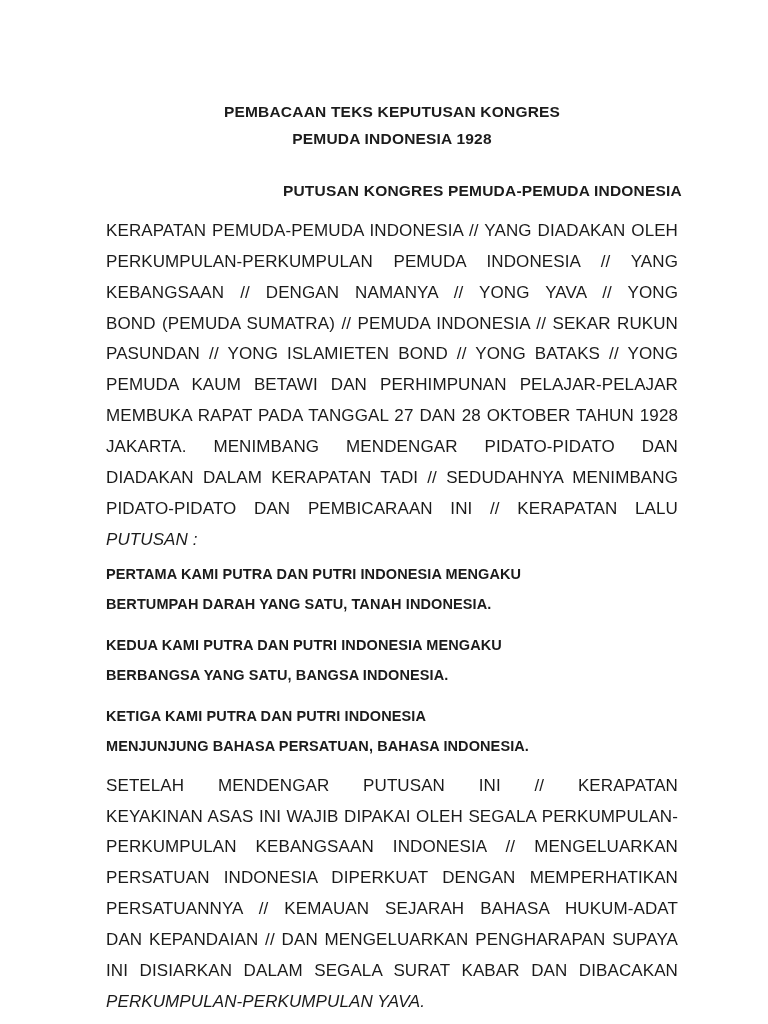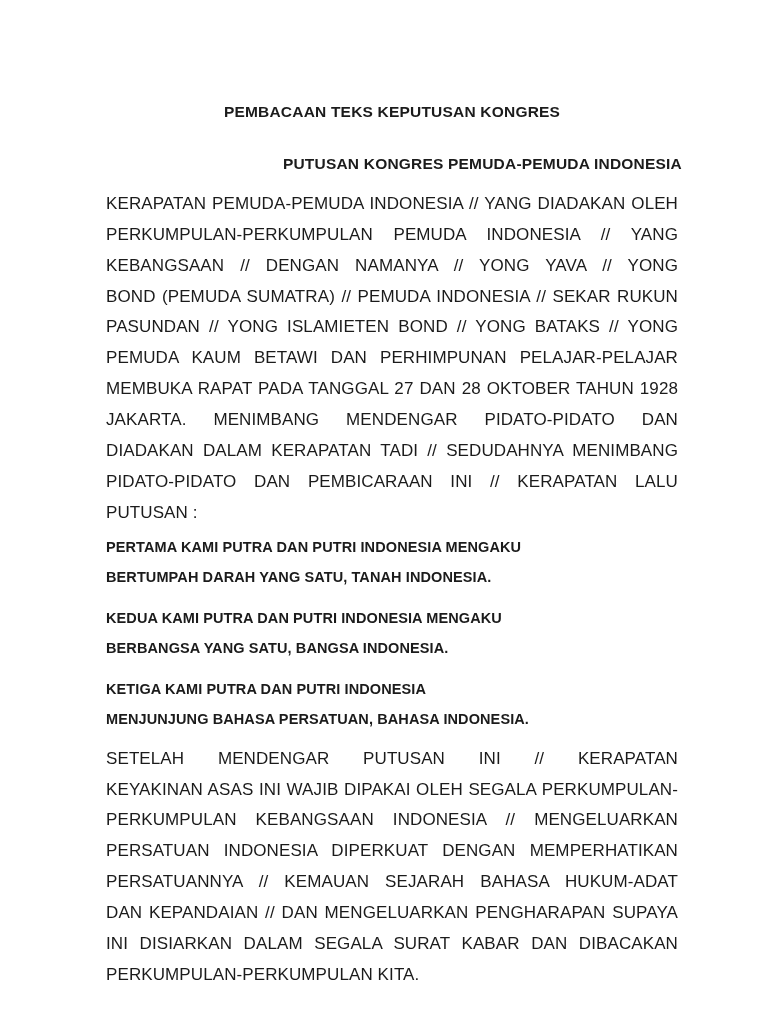--- a/index.html
+++ b/index.html
@@ -72,6 +72,7 @@
 
     <div class="title">
       <span class="tline">PEMBACAAN TEKS KEPUTUSAN KONGRES</span>
+      <span class="tline">PEMUDA INDONESIA 1928</span>
     </div>
 
     <div class="subtitle">PUTUSAN KONGRES PEMUDA-PEMUDA INDONESIA</div>

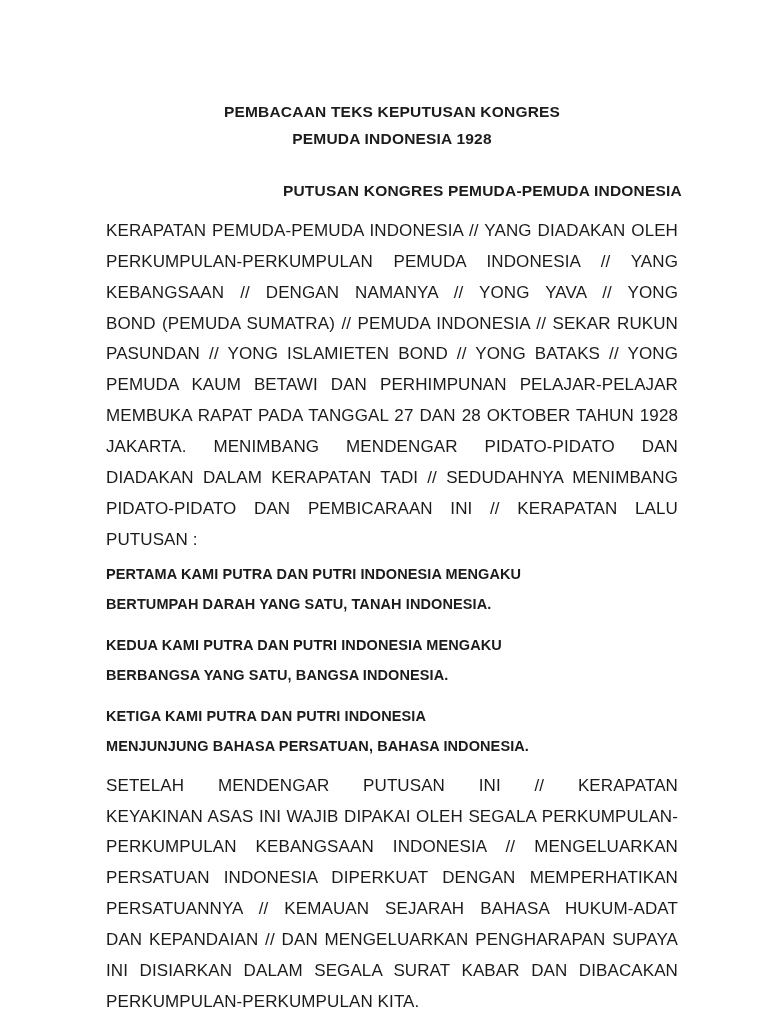--- a/index.html
+++ b/index.html
@@ -52,6 +52,7 @@
   .jline.last {
     text-align: left;
     text-align-last: left;
+    font-style: italic;
   }
   .pledge {
     margin-top: 15px;

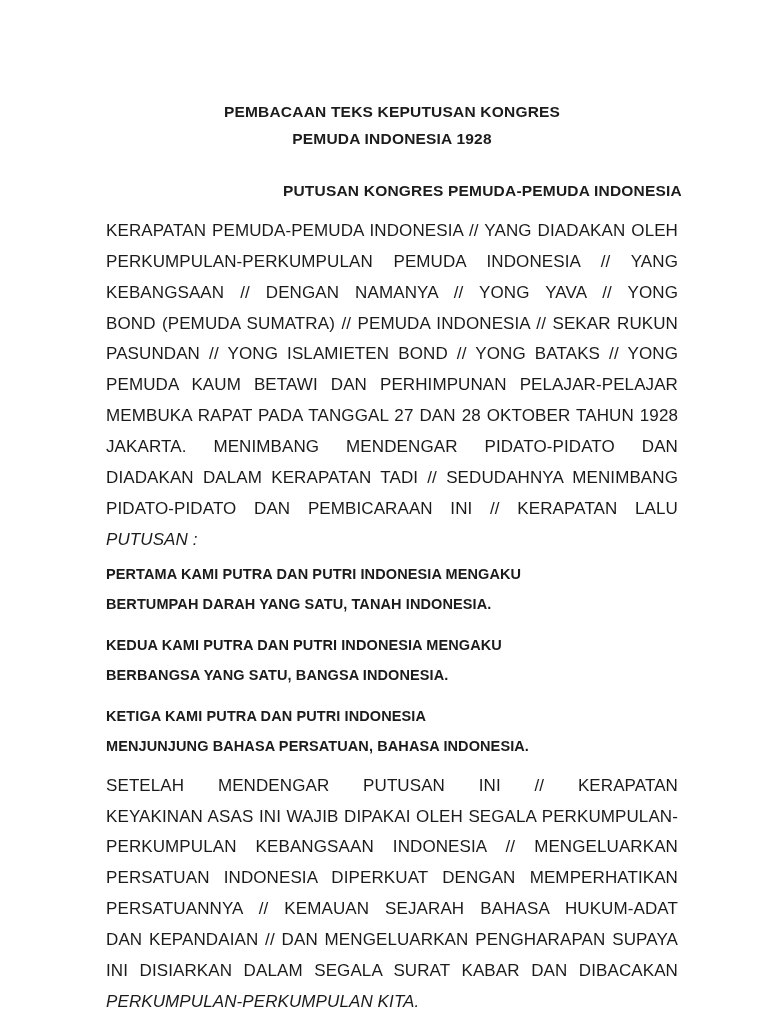--- a/index.html
+++ b/index.html
@@ -115,7 +115,7 @@
       <div class="jline">PERSATUANNYA // KEMAUAN SEJARAH BAHASA HUKUM-ADAT PENDIDIKAN</div>
       <div class="jline">DAN KEPANDAIAN // DAN MENGELUARKAN PENGHARAPAN SUPAYA PUTUSAN</div>
       <div class="jline">INI DISIARKAN DALAM SEGALA SURAT KABAR DAN DIBACAKAN DIMUKA RAPAT</div>
-      <div class="jline last">PERKUMPULAN-PERKUMPULAN KITA.</div>
+      <div class="jline last">PERKUMPULAN-PERKUMPULAN YAVA.</div>
     </div>
 
   </div>

